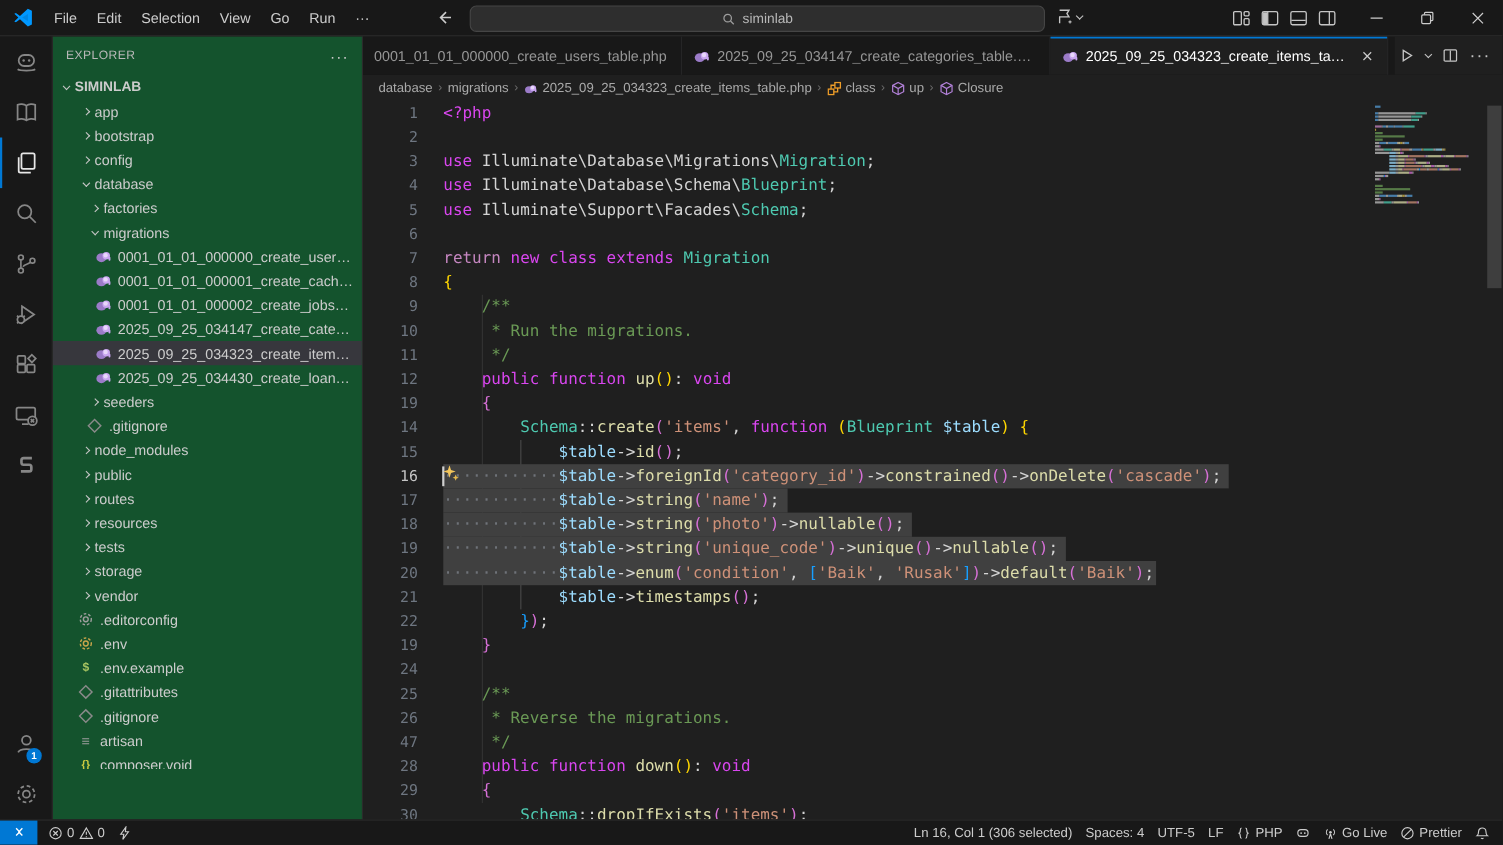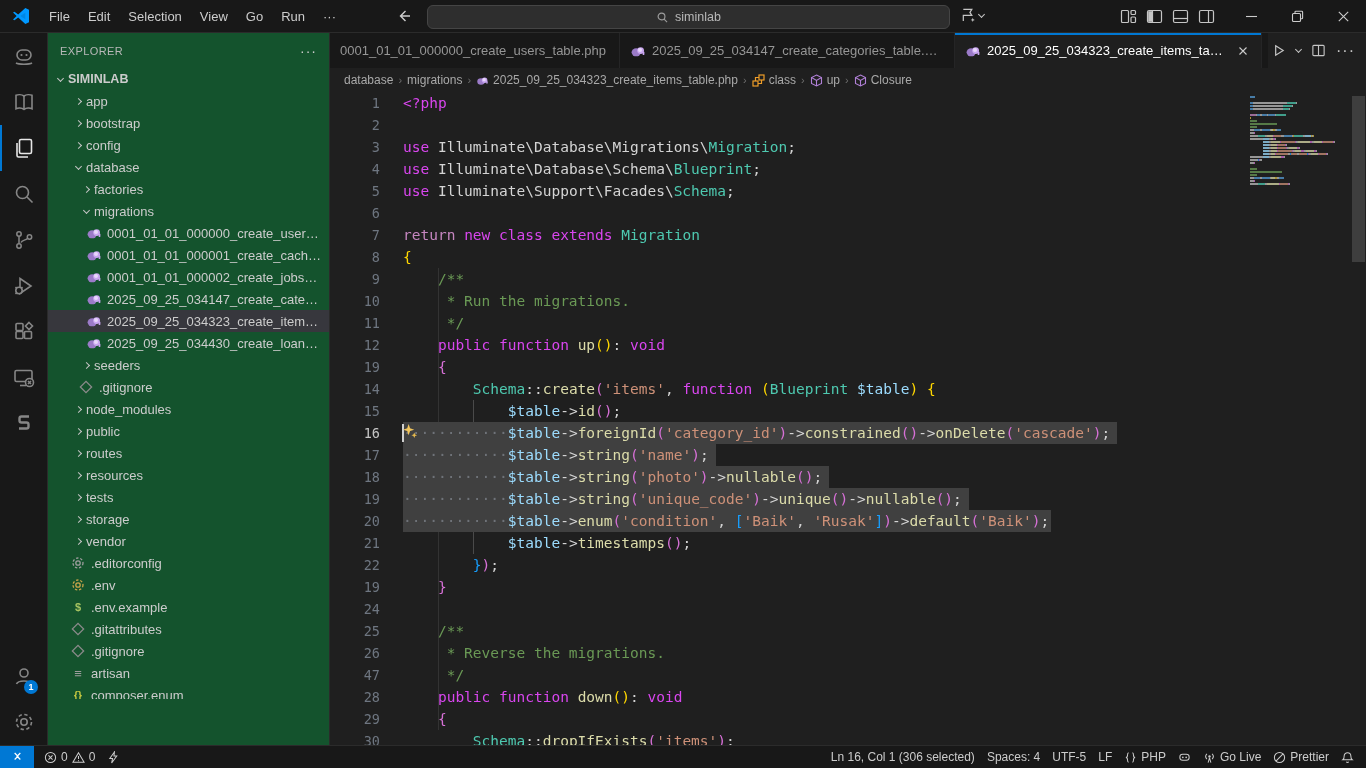--- a/index.html
+++ b/index.html
@@ -546,7 +546,7 @@
         </div>
         <div class="tree-row" style="padding-left: 22px;">
           <span class="fi" style="color: rgb(203, 203, 65); font-size: 10px; font-weight: bold;">{}</span>
-          <span class="row-label">composer.enum</span>
+          <span class="row-label">composer.void</span>
         </div>
       </div>
   </div>

